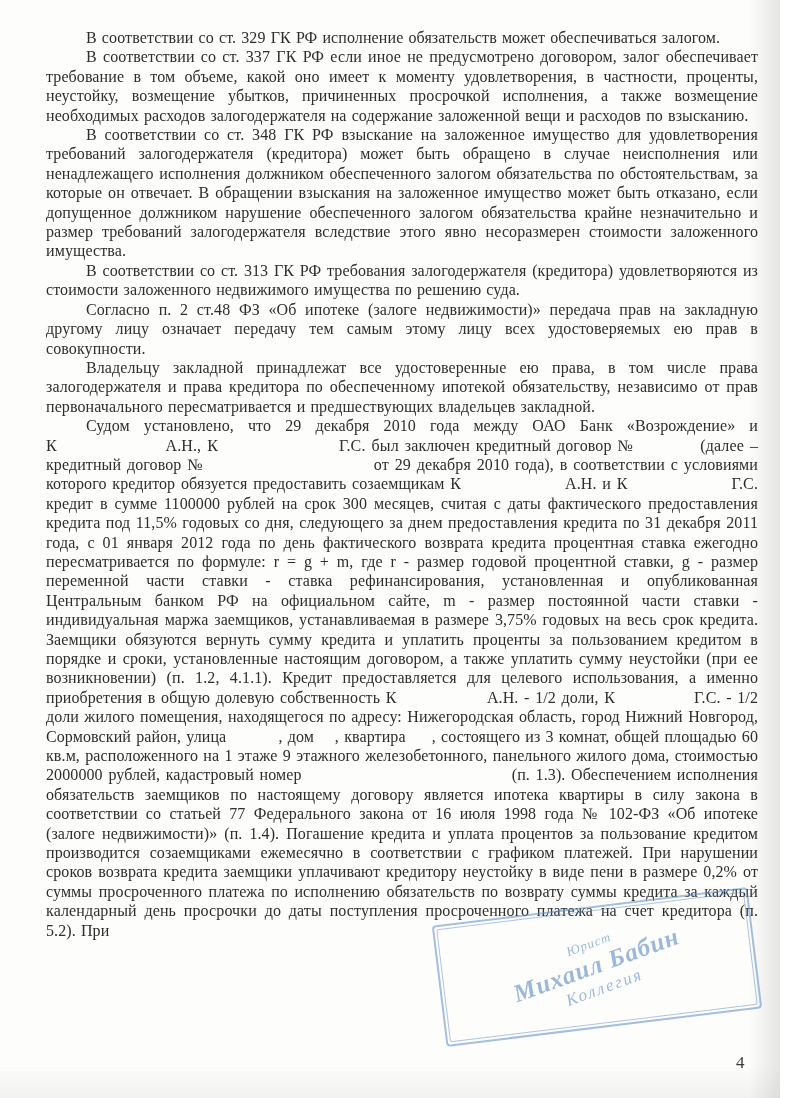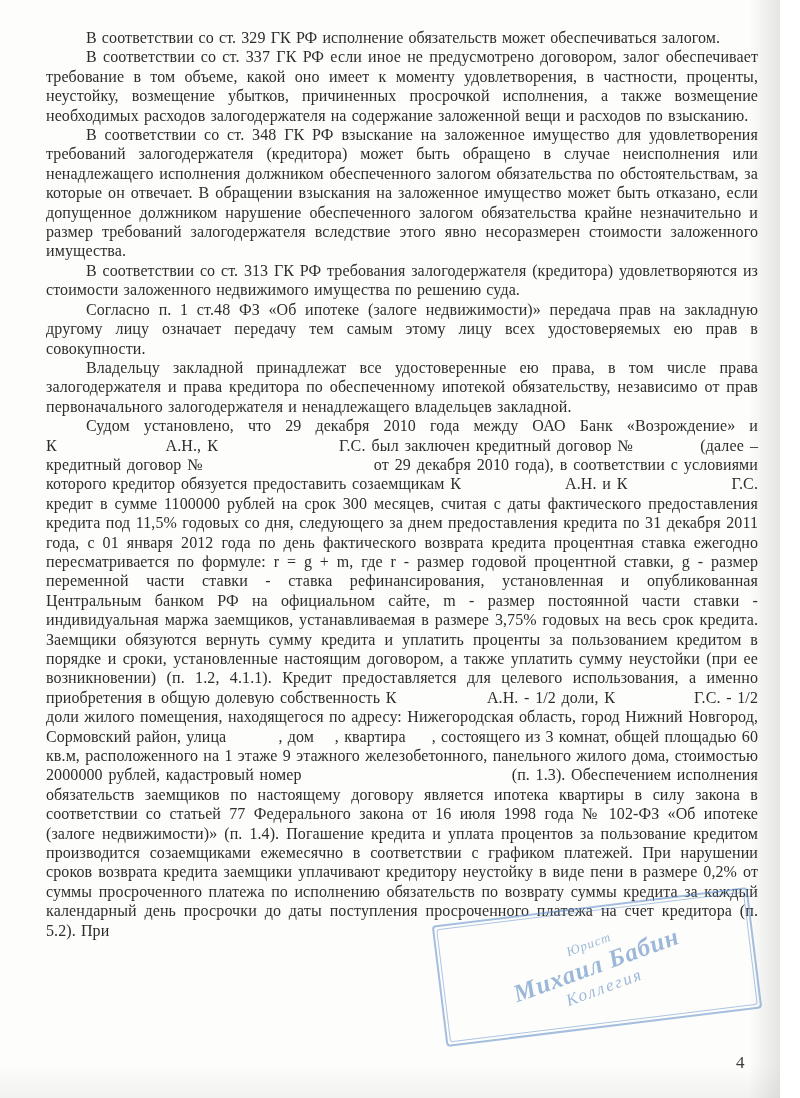--- a/index.html
+++ b/index.html
@@ -78,7 +78,7 @@
       <p class="para">В соответствии со ст. 337 ГК РФ если иное не предусмотрено договором, залог обеспечивает требование в том объеме, какой оно имеет к моменту удовлетворения, в частности, проценты, неустойку, возмещение убытков, причиненных просрочкой исполнения, а также возмещение необходимых расходов залогодержателя на содержание заложенной вещи и расходов по взысканию.</p>
       <p class="para">В соответствии со ст. 348 ГК РФ взыскание на заложенное имущество для удовлетворения требований залогодержателя (кредитора) может быть обращено в случае неисполнения или ненадлежащего исполнения должником обеспеченного залогом обязательства по обстоятельствам, за которые он отвечает. В обращении взыскания на заложенное имущество может быть отказано, если допущенное должником нарушение обеспеченного залогом обязательства крайне незначительно и размер требований залогодержателя вследствие этого явно несоразмерен стоимости заложенного имущества.</p>
       <p class="para">В соответствии со ст. 313 ГК РФ требования залогодержателя (кредитора) удовлетворяются из стоимости заложенного недвижимого имущества по решению суда.</p>
-      <p class="para">Согласно п. 1 ст.48 ФЗ «Об ипотеке (залоге недвижимости)» передача прав на закладную другому лицу означает передачу тем самым этому лицу всех удостоверяемых ею прав в совокупности.</p>
+      <p class="para">Согласно п. 2 ст.48 ФЗ «Об ипотеке (залоге недвижимости)» передача прав на закладную другому лицу означает передачу тем самым этому лицу всех удостоверяемых ею прав в совокупности.</p>
       <p class="para">Владельцу закладной принадлежат все удостоверенные ею права, в том числе права залогодержателя и права кредитора по обеспеченному ипотекой обязательству, независимо от прав первоначального залогодержателя и ненадлежащего владельцев закладной.</p>
       <p class="para">Судом установлено, что 29 декабря 2010 года между ОАО Банк «Возрождение» и К&nbsp;&nbsp;&nbsp;&nbsp;&nbsp;&nbsp;&nbsp;&nbsp;&nbsp;&nbsp;&nbsp;&nbsp;&nbsp;&nbsp;&nbsp;&nbsp;&nbsp;&nbsp;А.Н., К&nbsp;&nbsp;&nbsp;&nbsp;&nbsp;&nbsp;&nbsp;&nbsp;&nbsp;&nbsp;&nbsp;&nbsp;&nbsp;&nbsp;&nbsp;&nbsp;&nbsp;&nbsp;&nbsp;&nbsp;Г.С. был заключен кредитный договор №&nbsp;&nbsp;&nbsp;&nbsp;&nbsp;&nbsp;&nbsp;&nbsp;&nbsp;&nbsp; (далее – кредитный договор №&nbsp;&nbsp;&nbsp;&nbsp;&nbsp;&nbsp;&nbsp;&nbsp;&nbsp;&nbsp;&nbsp;&nbsp;&nbsp;&nbsp;&nbsp;&nbsp;&nbsp;&nbsp;&nbsp;&nbsp;&nbsp;&nbsp;&nbsp;&nbsp;&nbsp;&nbsp;&nbsp;&nbsp; от 29 декабря 2010 года), в соответствии с условиями которого кредитор обязуется предоставить созаемщикам К&nbsp;&nbsp;&nbsp;&nbsp;&nbsp;&nbsp;&nbsp;&nbsp;&nbsp;&nbsp;&nbsp;&nbsp;&nbsp;&nbsp;&nbsp;&nbsp;&nbsp;&nbsp;А.Н. и К&nbsp;&nbsp;&nbsp;&nbsp;&nbsp;&nbsp;&nbsp;&nbsp;&nbsp;&nbsp;&nbsp;&nbsp;&nbsp;&nbsp;&nbsp;&nbsp;&nbsp;&nbsp;Г.С. кредит в сумме 1100000 рублей на срок 300 месяцев, считая с даты фактического предоставления кредита под 11,5% годовых со дня, следующего за днем предоставления кредита по 31 декабря 2011 года, с 01 января 2012 года по день фактического возврата кредита процентная ставка ежегодно пересматривается по формуле: r = g + m, где r - размер годовой процентной ставки, g - размер переменной части ставки - ставка рефинансирования, установленная и опубликованная Центральным банком РФ на официальном сайте, m - размер постоянной части ставки - индивидуальная маржа заемщиков, устанавливаемая в размере 3,75% годовых на весь срок кредита. Заемщики обязуются вернуть сумму кредита и уплатить проценты за пользованием кредитом в порядке и сроки, установленные настоящим договором, а также уплатить сумму неустойки (при ее возникновении) (п. 1.2, 4.1.1). Кредит предоставляется для целевого использования, а именно приобретения в общую долевую собственность К&nbsp;&nbsp;&nbsp;&nbsp;&nbsp;&nbsp;&nbsp;&nbsp;&nbsp;&nbsp;&nbsp;&nbsp;&nbsp;&nbsp;&nbsp;&nbsp;А.Н. - 1/2 доли, К&nbsp;&nbsp;&nbsp;&nbsp;&nbsp;&nbsp;&nbsp;&nbsp;&nbsp;&nbsp;&nbsp;&nbsp;&nbsp;&nbsp;Г.С. - 1/2 доли жилого помещения, находящегося по адресу: Нижегородская область, город Нижний Новгород, Сормовский район, улица&nbsp;&nbsp;&nbsp;&nbsp;&nbsp;&nbsp;&nbsp;&nbsp;&nbsp;&nbsp;, дом&nbsp;&nbsp;&nbsp;&nbsp;, квартира&nbsp;&nbsp;&nbsp;&nbsp;&nbsp;, состоящего из 3 комнат, общей площадью 60 кв.м, расположенного на 1 этаже 9 этажного железобетонного, панельного жилого дома, стоимостью 2000000 рублей, кадастровый номер&nbsp;&nbsp;&nbsp;&nbsp;&nbsp;&nbsp;&nbsp;&nbsp;&nbsp;&nbsp;&nbsp;&nbsp;&nbsp;&nbsp;&nbsp;&nbsp;&nbsp;&nbsp;&nbsp;&nbsp;&nbsp;&nbsp;&nbsp;&nbsp;&nbsp;&nbsp;&nbsp;&nbsp;&nbsp;&nbsp;&nbsp;&nbsp;&nbsp;&nbsp;&nbsp;&nbsp; (п. 1.3). Обеспечением исполнения обязательств заемщиков по настоящему договору является ипотека квартиры в силу закона в соответствии со статьей 77 Федерального закона от 16 июля 1998 года № 102-ФЗ «Об ипотеке (залоге недвижимости)» (п. 1.4). Погашение кредита и уплата процентов за пользование кредитом производится созаемщиками ежемесячно в соответствии с графиком платежей. При нарушении сроков возврата кредита заемщики уплачивают кредитору неустойку в виде пени в размере 0,2% от суммы просроченного платежа по исполнению обязательств по возврату суммы кредита за каждый календарный день просрочки до даты поступления просроченного платежа на счет кредитора (п. 5.2). При</p>
     </div>

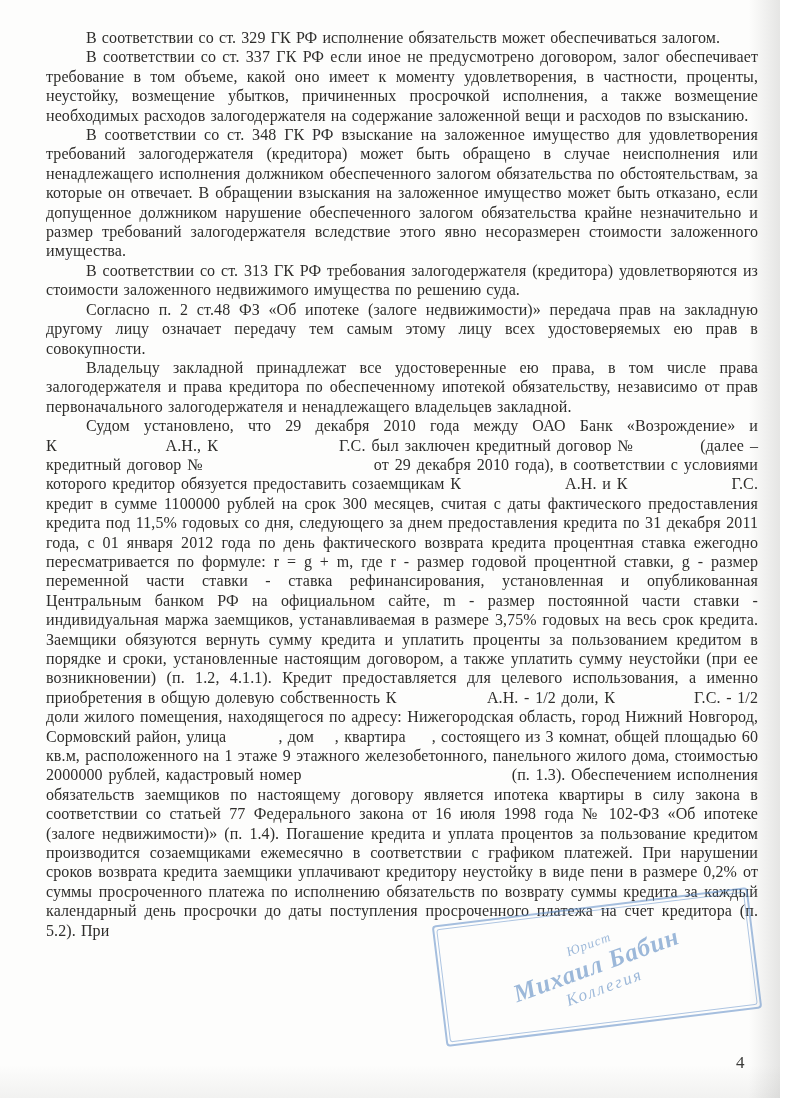--- a/index.html
+++ b/index.html
@@ -79,7 +79,7 @@
       <p class="para">В соответствии со ст. 348 ГК РФ взыскание на заложенное имущество для удовлетворения требований залогодержателя (кредитора) может быть обращено в случае неисполнения или ненадлежащего исполнения должником обеспеченного залогом обязательства по обстоятельствам, за которые он отвечает. В обращении взыскания на заложенное имущество может быть отказано, если допущенное должником нарушение обеспеченного залогом обязательства крайне незначительно и размер требований залогодержателя вследствие этого явно несоразмерен стоимости заложенного имущества.</p>
       <p class="para">В соответствии со ст. 313 ГК РФ требования залогодержателя (кредитора) удовлетворяются из стоимости заложенного недвижимого имущества по решению суда.</p>
       <p class="para">Согласно п. 2 ст.48 ФЗ «Об ипотеке (залоге недвижимости)» передача прав на закладную другому лицу означает передачу тем самым этому лицу всех удостоверяемых ею прав в совокупности.</p>
-      <p class="para">Владельцу закладной принадлежат все удостоверенные ею права, в том числе права залогодержателя и права кредитора по обеспеченному ипотекой обязательству, независимо от прав первоначального залогодержателя и ненадлежащего владельцев закладной.</p>
+      <p class="para">Владельцу закладной принадлежат все удостоверенные ею права, в том числе права залогодержателя и права кредитора по обеспеченному ипотекой обязательству, независимо от прав первоначального пересматривается и предшествующих владельцев закладной.</p>
       <p class="para">Судом установлено, что 29 декабря 2010 года между ОАО Банк «Возрождение» и К&nbsp;&nbsp;&nbsp;&nbsp;&nbsp;&nbsp;&nbsp;&nbsp;&nbsp;&nbsp;&nbsp;&nbsp;&nbsp;&nbsp;&nbsp;&nbsp;&nbsp;&nbsp;А.Н., К&nbsp;&nbsp;&nbsp;&nbsp;&nbsp;&nbsp;&nbsp;&nbsp;&nbsp;&nbsp;&nbsp;&nbsp;&nbsp;&nbsp;&nbsp;&nbsp;&nbsp;&nbsp;&nbsp;&nbsp;Г.С. был заключен кредитный договор №&nbsp;&nbsp;&nbsp;&nbsp;&nbsp;&nbsp;&nbsp;&nbsp;&nbsp;&nbsp; (далее – кредитный договор №&nbsp;&nbsp;&nbsp;&nbsp;&nbsp;&nbsp;&nbsp;&nbsp;&nbsp;&nbsp;&nbsp;&nbsp;&nbsp;&nbsp;&nbsp;&nbsp;&nbsp;&nbsp;&nbsp;&nbsp;&nbsp;&nbsp;&nbsp;&nbsp;&nbsp;&nbsp;&nbsp;&nbsp; от 29 декабря 2010 года), в соответствии с условиями которого кредитор обязуется предоставить созаемщикам К&nbsp;&nbsp;&nbsp;&nbsp;&nbsp;&nbsp;&nbsp;&nbsp;&nbsp;&nbsp;&nbsp;&nbsp;&nbsp;&nbsp;&nbsp;&nbsp;&nbsp;&nbsp;А.Н. и К&nbsp;&nbsp;&nbsp;&nbsp;&nbsp;&nbsp;&nbsp;&nbsp;&nbsp;&nbsp;&nbsp;&nbsp;&nbsp;&nbsp;&nbsp;&nbsp;&nbsp;&nbsp;Г.С. кредит в сумме 1100000 рублей на срок 300 месяцев, считая с даты фактического предоставления кредита под 11,5% годовых со дня, следующего за днем предоставления кредита по 31 декабря 2011 года, с 01 января 2012 года по день фактического возврата кредита процентная ставка ежегодно пересматривается по формуле: r = g + m, где r - размер годовой процентной ставки, g - размер переменной части ставки - ставка рефинансирования, установленная и опубликованная Центральным банком РФ на официальном сайте, m - размер постоянной части ставки - индивидуальная маржа заемщиков, устанавливаемая в размере 3,75% годовых на весь срок кредита. Заемщики обязуются вернуть сумму кредита и уплатить проценты за пользованием кредитом в порядке и сроки, установленные настоящим договором, а также уплатить сумму неустойки (при ее возникновении) (п. 1.2, 4.1.1). Кредит предоставляется для целевого использования, а именно приобретения в общую долевую собственность К&nbsp;&nbsp;&nbsp;&nbsp;&nbsp;&nbsp;&nbsp;&nbsp;&nbsp;&nbsp;&nbsp;&nbsp;&nbsp;&nbsp;&nbsp;&nbsp;А.Н. - 1/2 доли, К&nbsp;&nbsp;&nbsp;&nbsp;&nbsp;&nbsp;&nbsp;&nbsp;&nbsp;&nbsp;&nbsp;&nbsp;&nbsp;&nbsp;Г.С. - 1/2 доли жилого помещения, находящегося по адресу: Нижегородская область, город Нижний Новгород, Сормовский район, улица&nbsp;&nbsp;&nbsp;&nbsp;&nbsp;&nbsp;&nbsp;&nbsp;&nbsp;&nbsp;, дом&nbsp;&nbsp;&nbsp;&nbsp;, квартира&nbsp;&nbsp;&nbsp;&nbsp;&nbsp;, состоящего из 3 комнат, общей площадью 60 кв.м, расположенного на 1 этаже 9 этажного железобетонного, панельного жилого дома, стоимостью 2000000 рублей, кадастровый номер&nbsp;&nbsp;&nbsp;&nbsp;&nbsp;&nbsp;&nbsp;&nbsp;&nbsp;&nbsp;&nbsp;&nbsp;&nbsp;&nbsp;&nbsp;&nbsp;&nbsp;&nbsp;&nbsp;&nbsp;&nbsp;&nbsp;&nbsp;&nbsp;&nbsp;&nbsp;&nbsp;&nbsp;&nbsp;&nbsp;&nbsp;&nbsp;&nbsp;&nbsp;&nbsp;&nbsp; (п. 1.3). Обеспечением исполнения обязательств заемщиков по настоящему договору является ипотека квартиры в силу закона в соответствии со статьей 77 Федерального закона от 16 июля 1998 года № 102-ФЗ «Об ипотеке (залоге недвижимости)» (п. 1.4). Погашение кредита и уплата процентов за пользование кредитом производится созаемщиками ежемесячно в соответствии с графиком платежей. При нарушении сроков возврата кредита заемщики уплачивают кредитору неустойку в виде пени в размере 0,2% от суммы просроченного платежа по исполнению обязательств по возврату суммы кредита за каждый календарный день просрочки до даты поступления просроченного платежа на счет кредитора (п. 5.2). При</p>
     </div>
 

